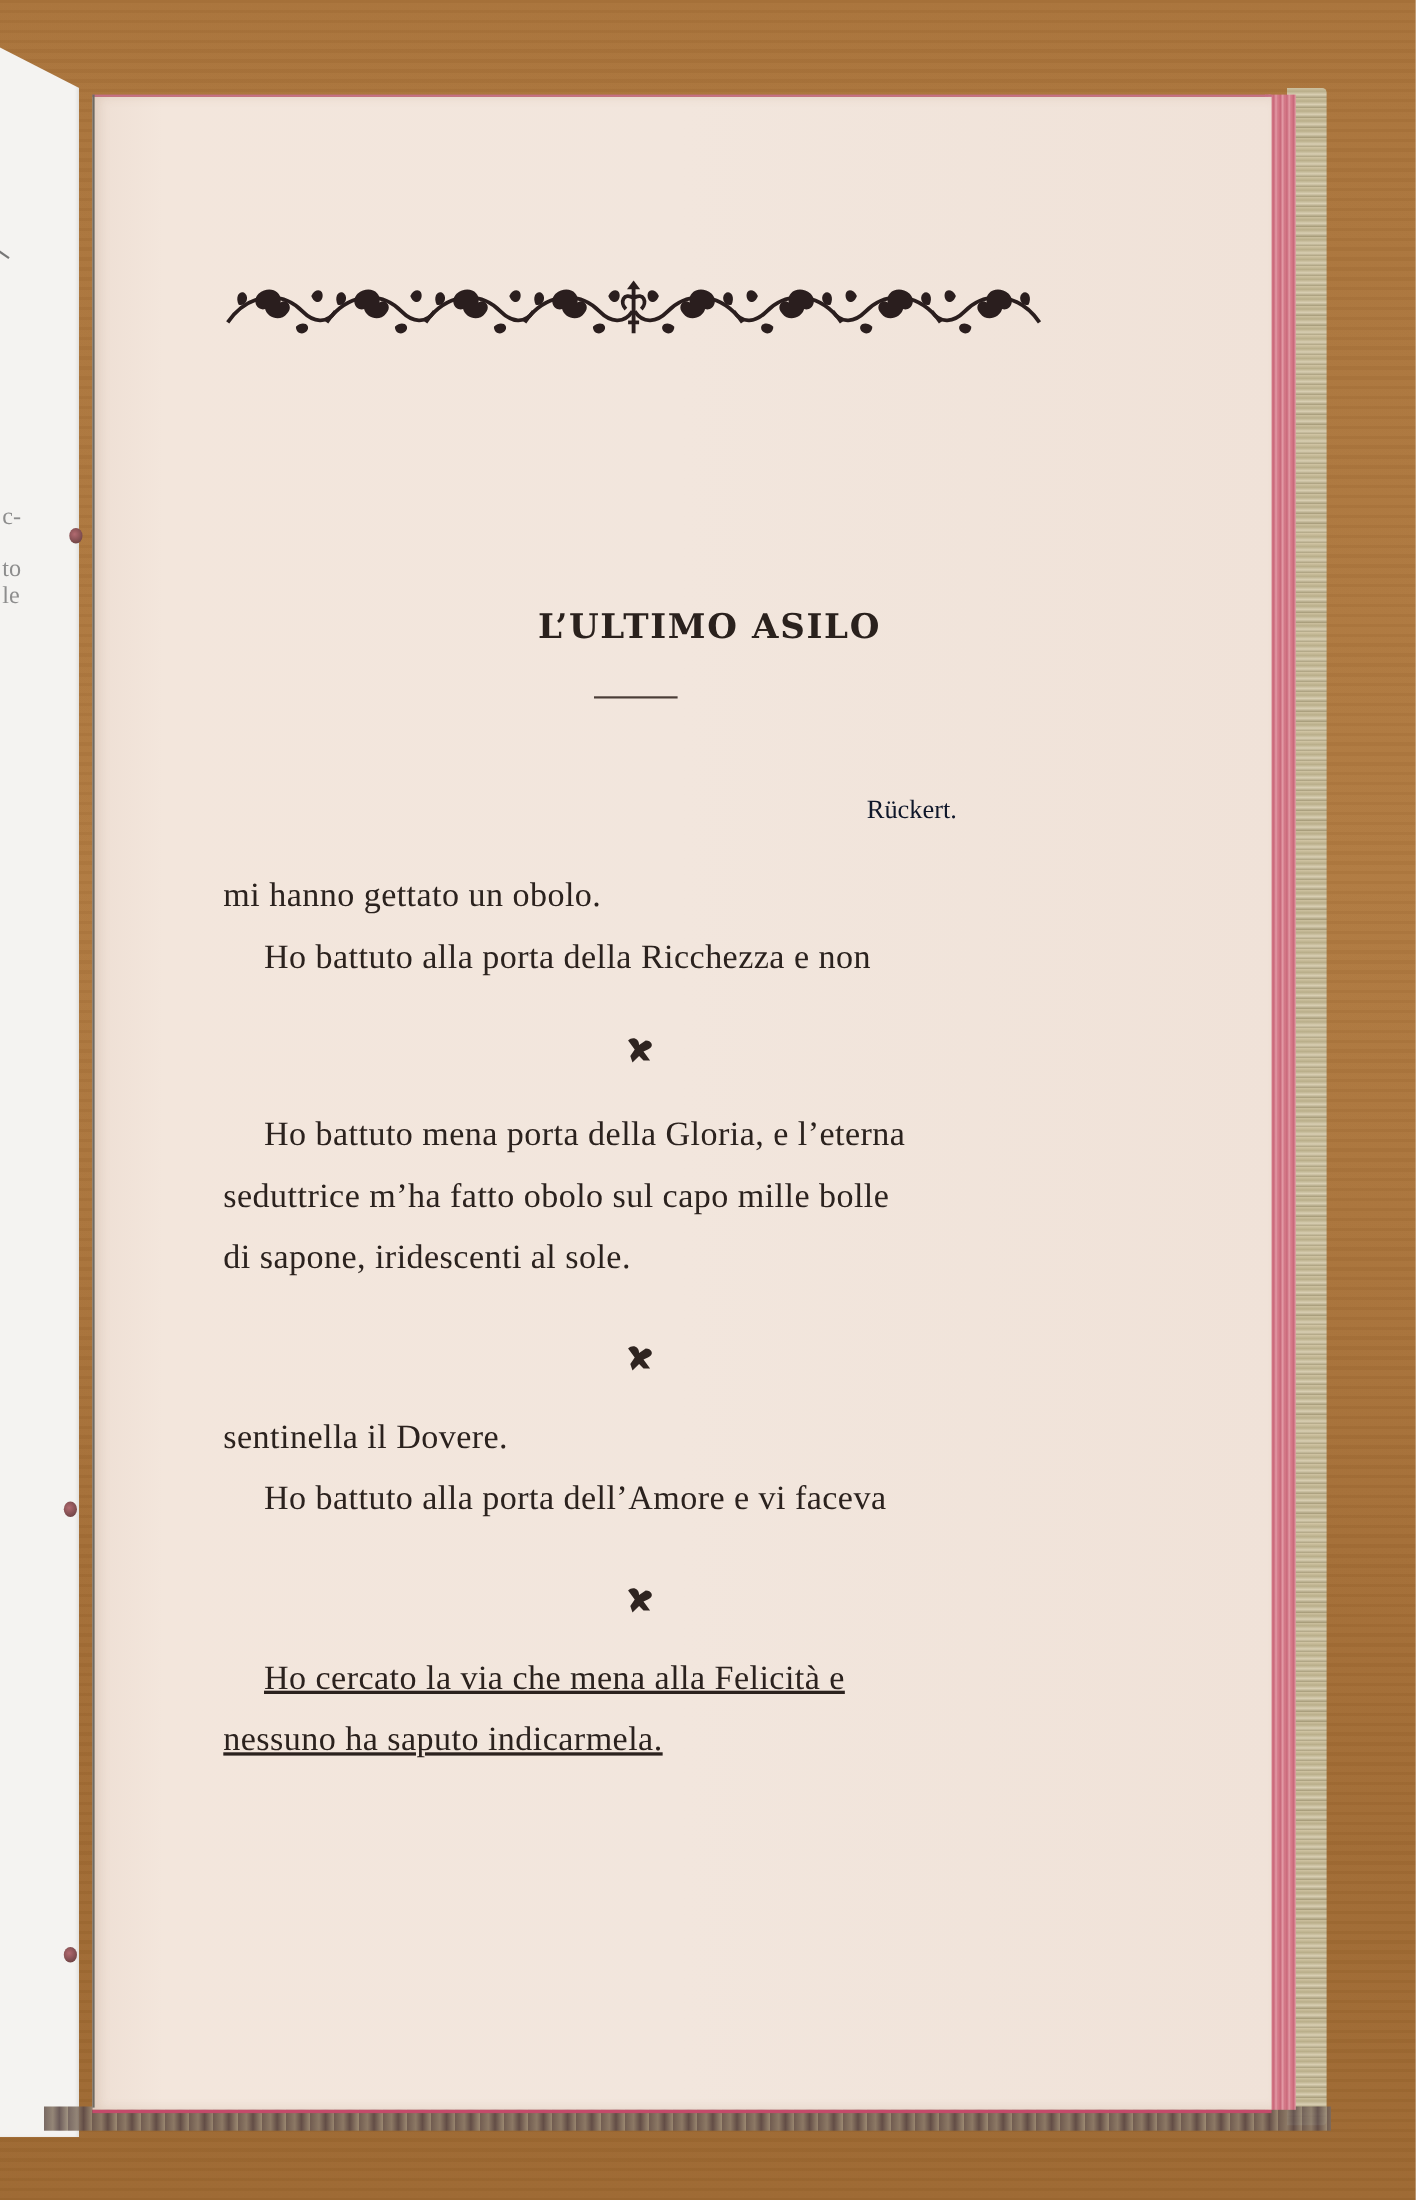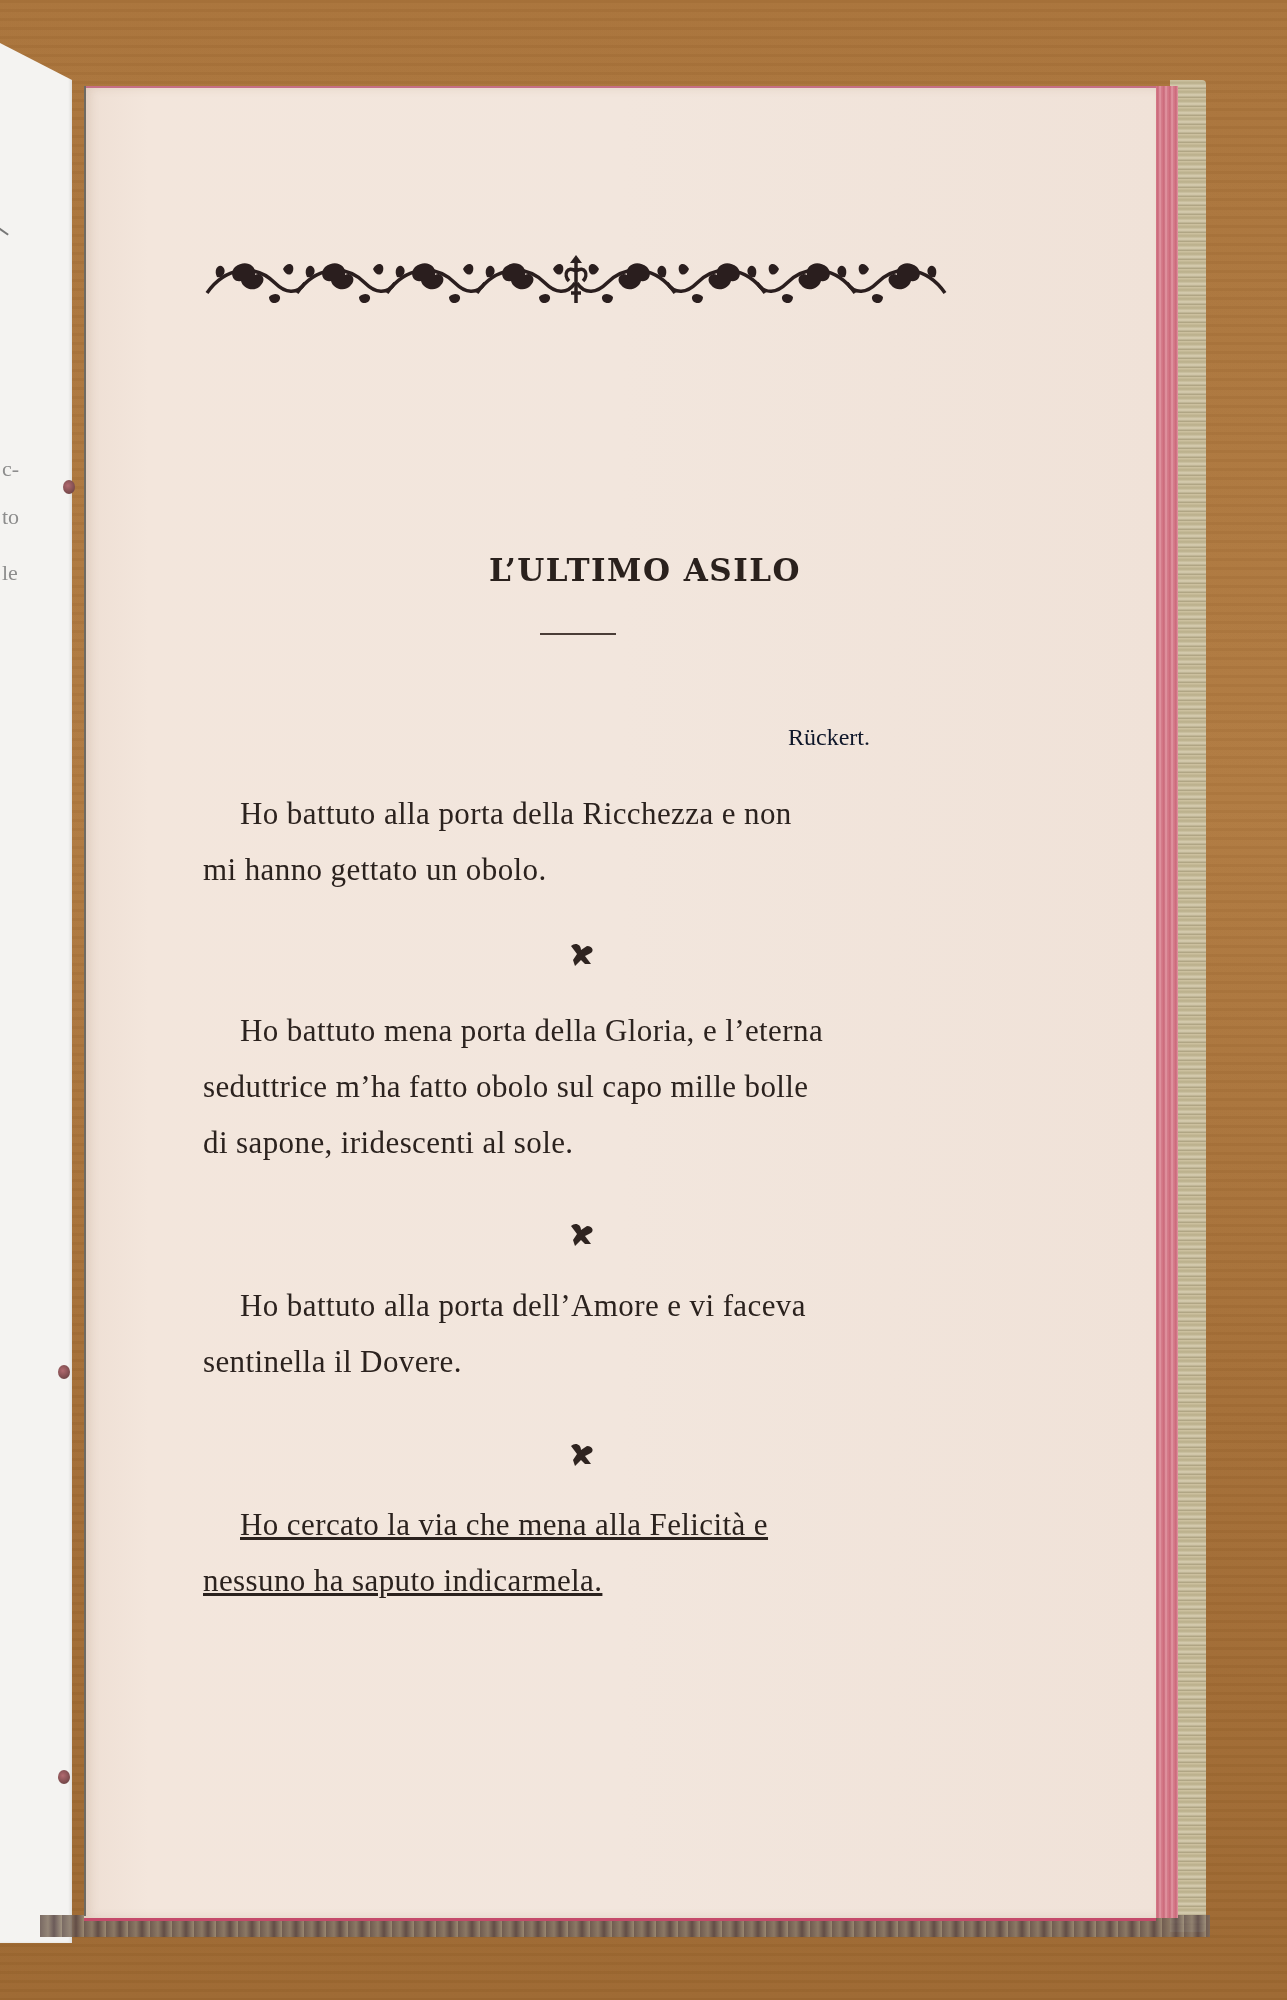--- a/index.html
+++ b/index.html
@@ -91,7 +91,7 @@
   <div class="left-mark"></div>
   <span class="left-page-text" style="top:420px">c-</span>
   <span class="left-page-text" style="top:468px">to</span>
-  <span class="left-page-text" style="top:524px">le</span>
+  <span class="left-page-text" style="top:492px">le</span>
 </div>
 
 <div class="cover-edge"></div>

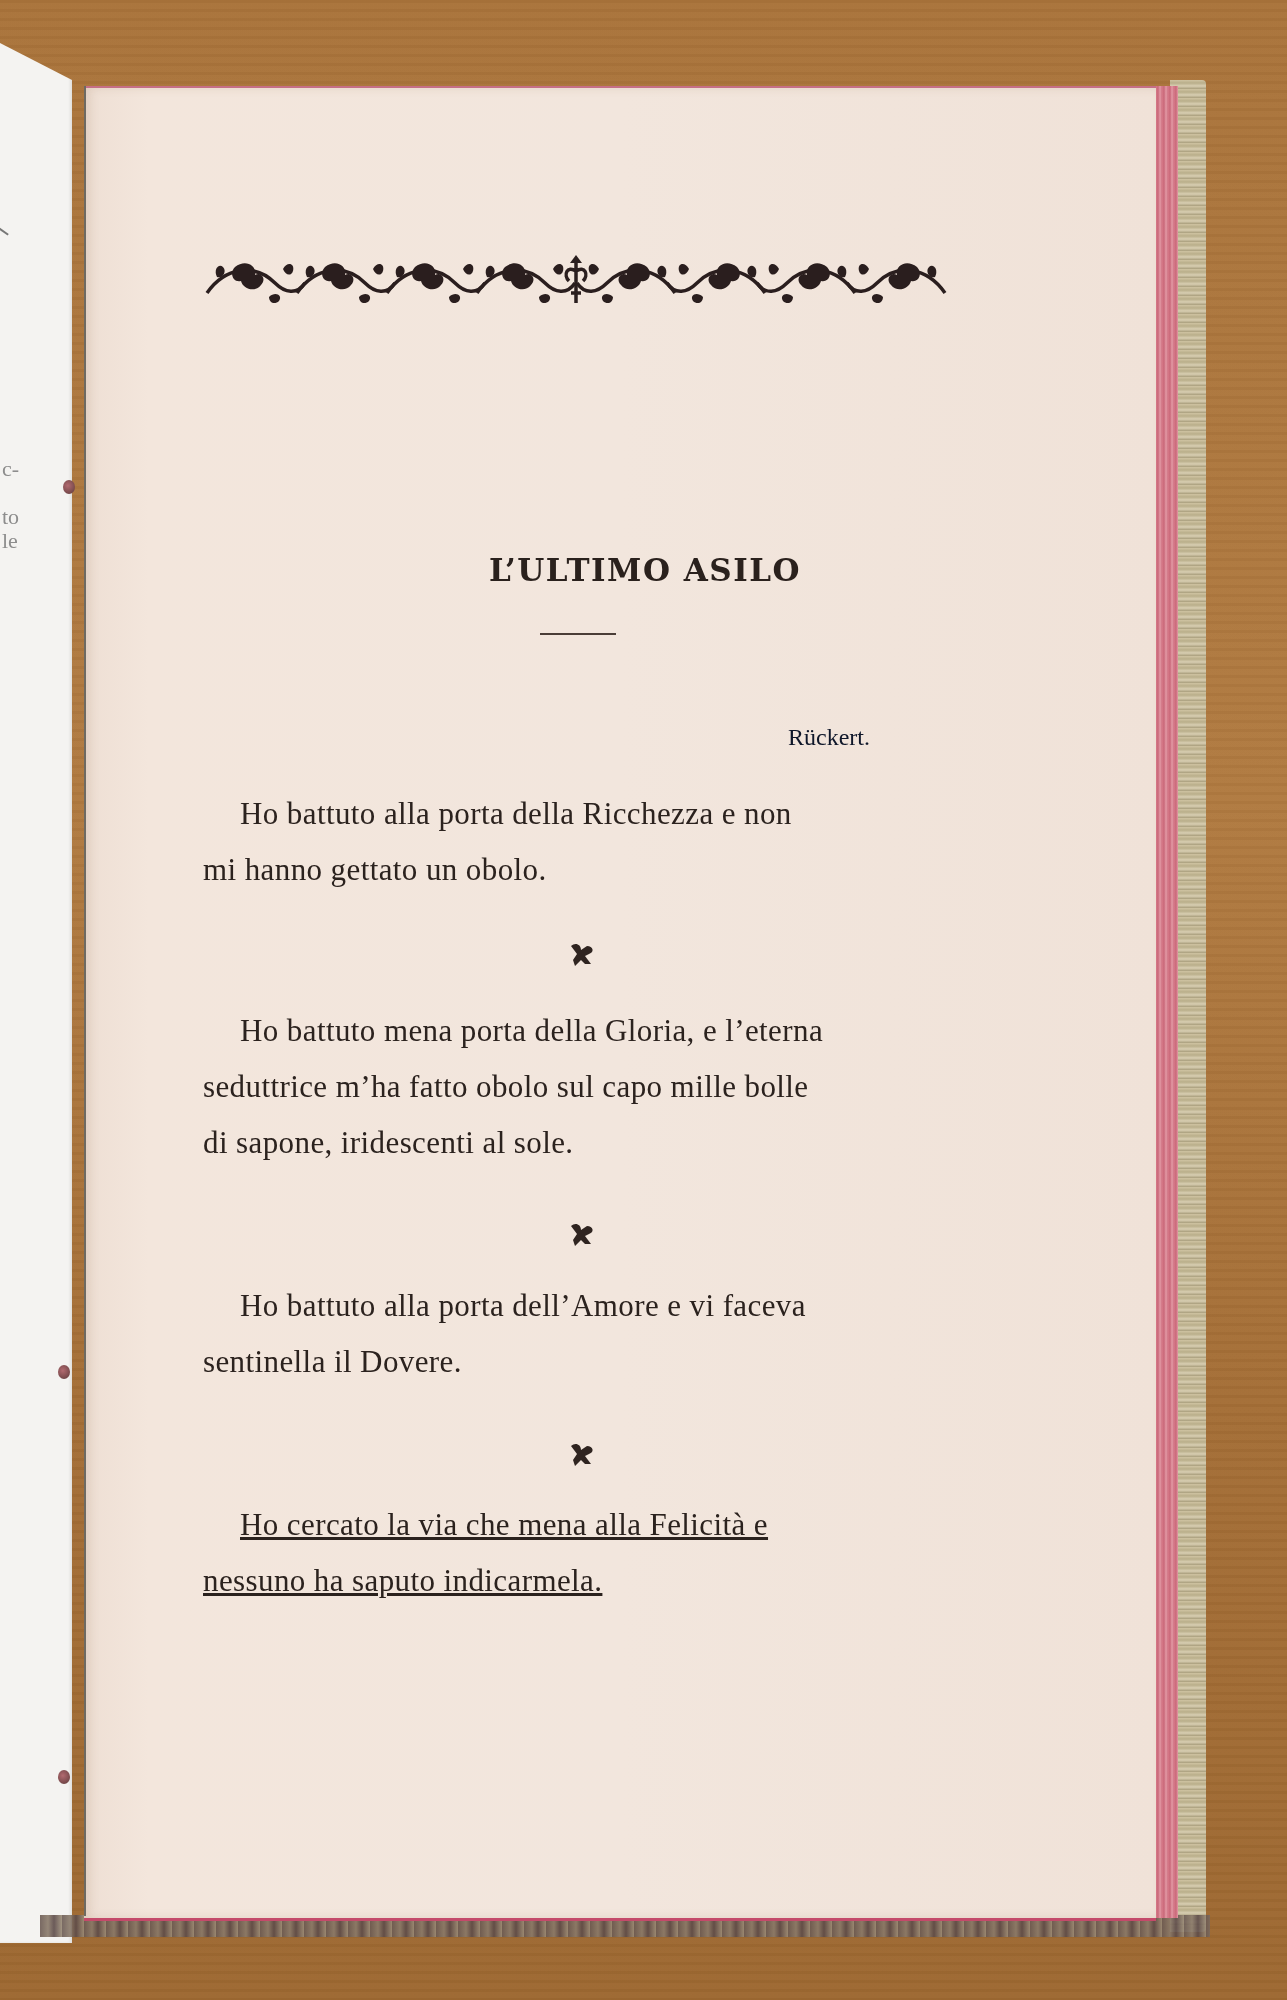--- a/index.html
+++ b/index.html
@@ -133,8 +133,8 @@
 <div class="attribution">Rückert.</div>
 
 <div class="stanza" style="top:786px;">
+  <span class="line">mi hanno gettato un obolo.</span>
   <span class="line first">Ho battuto alla porta della Ricchezza e non</span>
-  <span class="line">mi hanno gettato un obolo.</span>
 </div>
 
 <svg class="separator" style="top:940px;" viewBox="0 0 30 30">

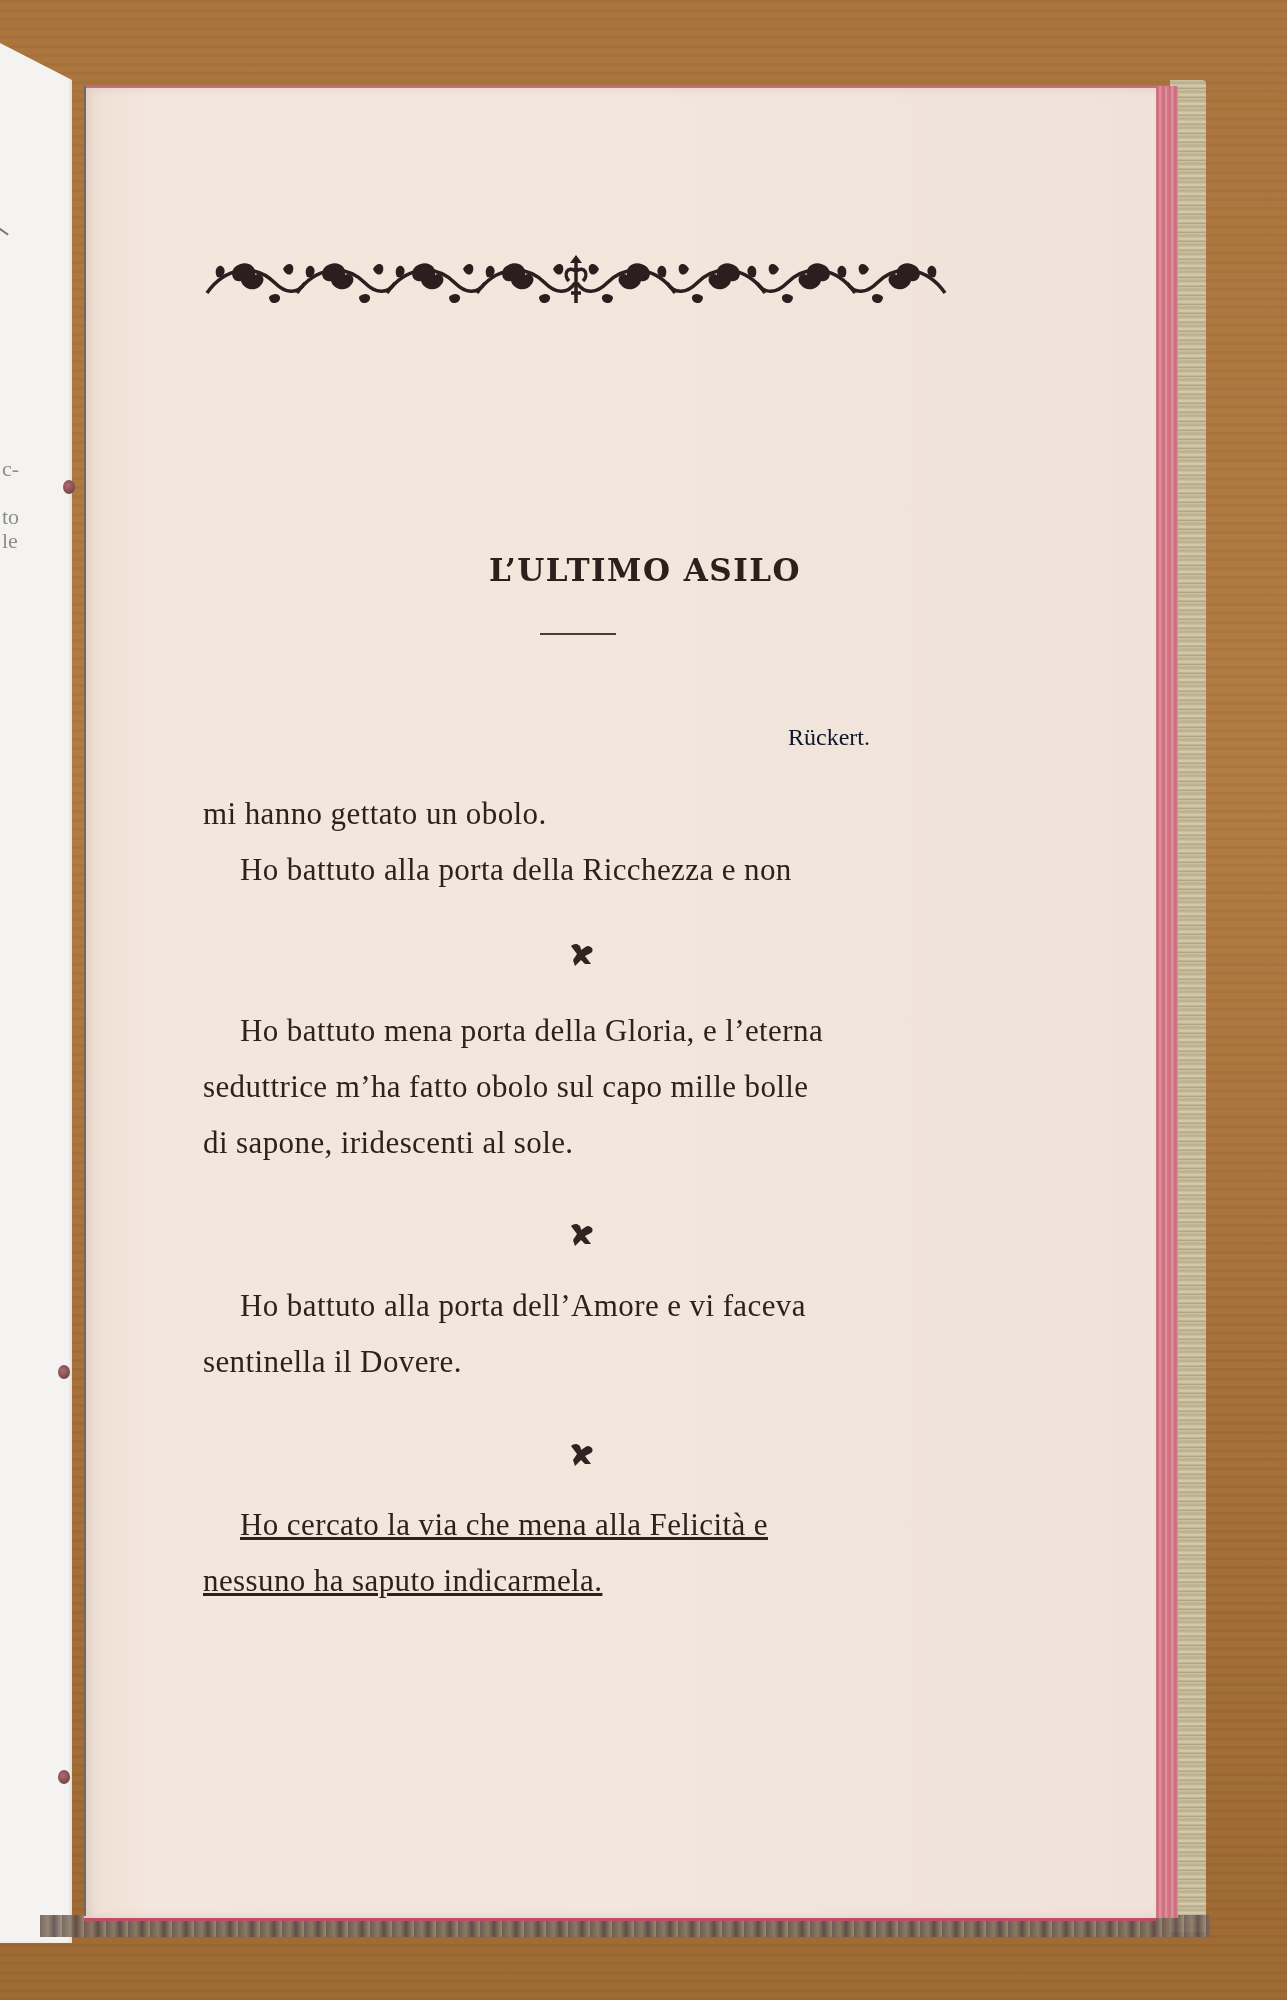--- a/index.html
+++ b/index.html
@@ -152,8 +152,8 @@
 </svg>
 
 <div class="stanza" style="top:1278px;">
+  <span class="line">sentinella il Dovere.</span>
   <span class="line first">Ho battuto alla porta dell’Amore e vi faceva</span>
-  <span class="line">sentinella il Dovere.</span>
 </div>
 
 <svg class="separator" style="top:1440px;" viewBox="0 0 30 30">

